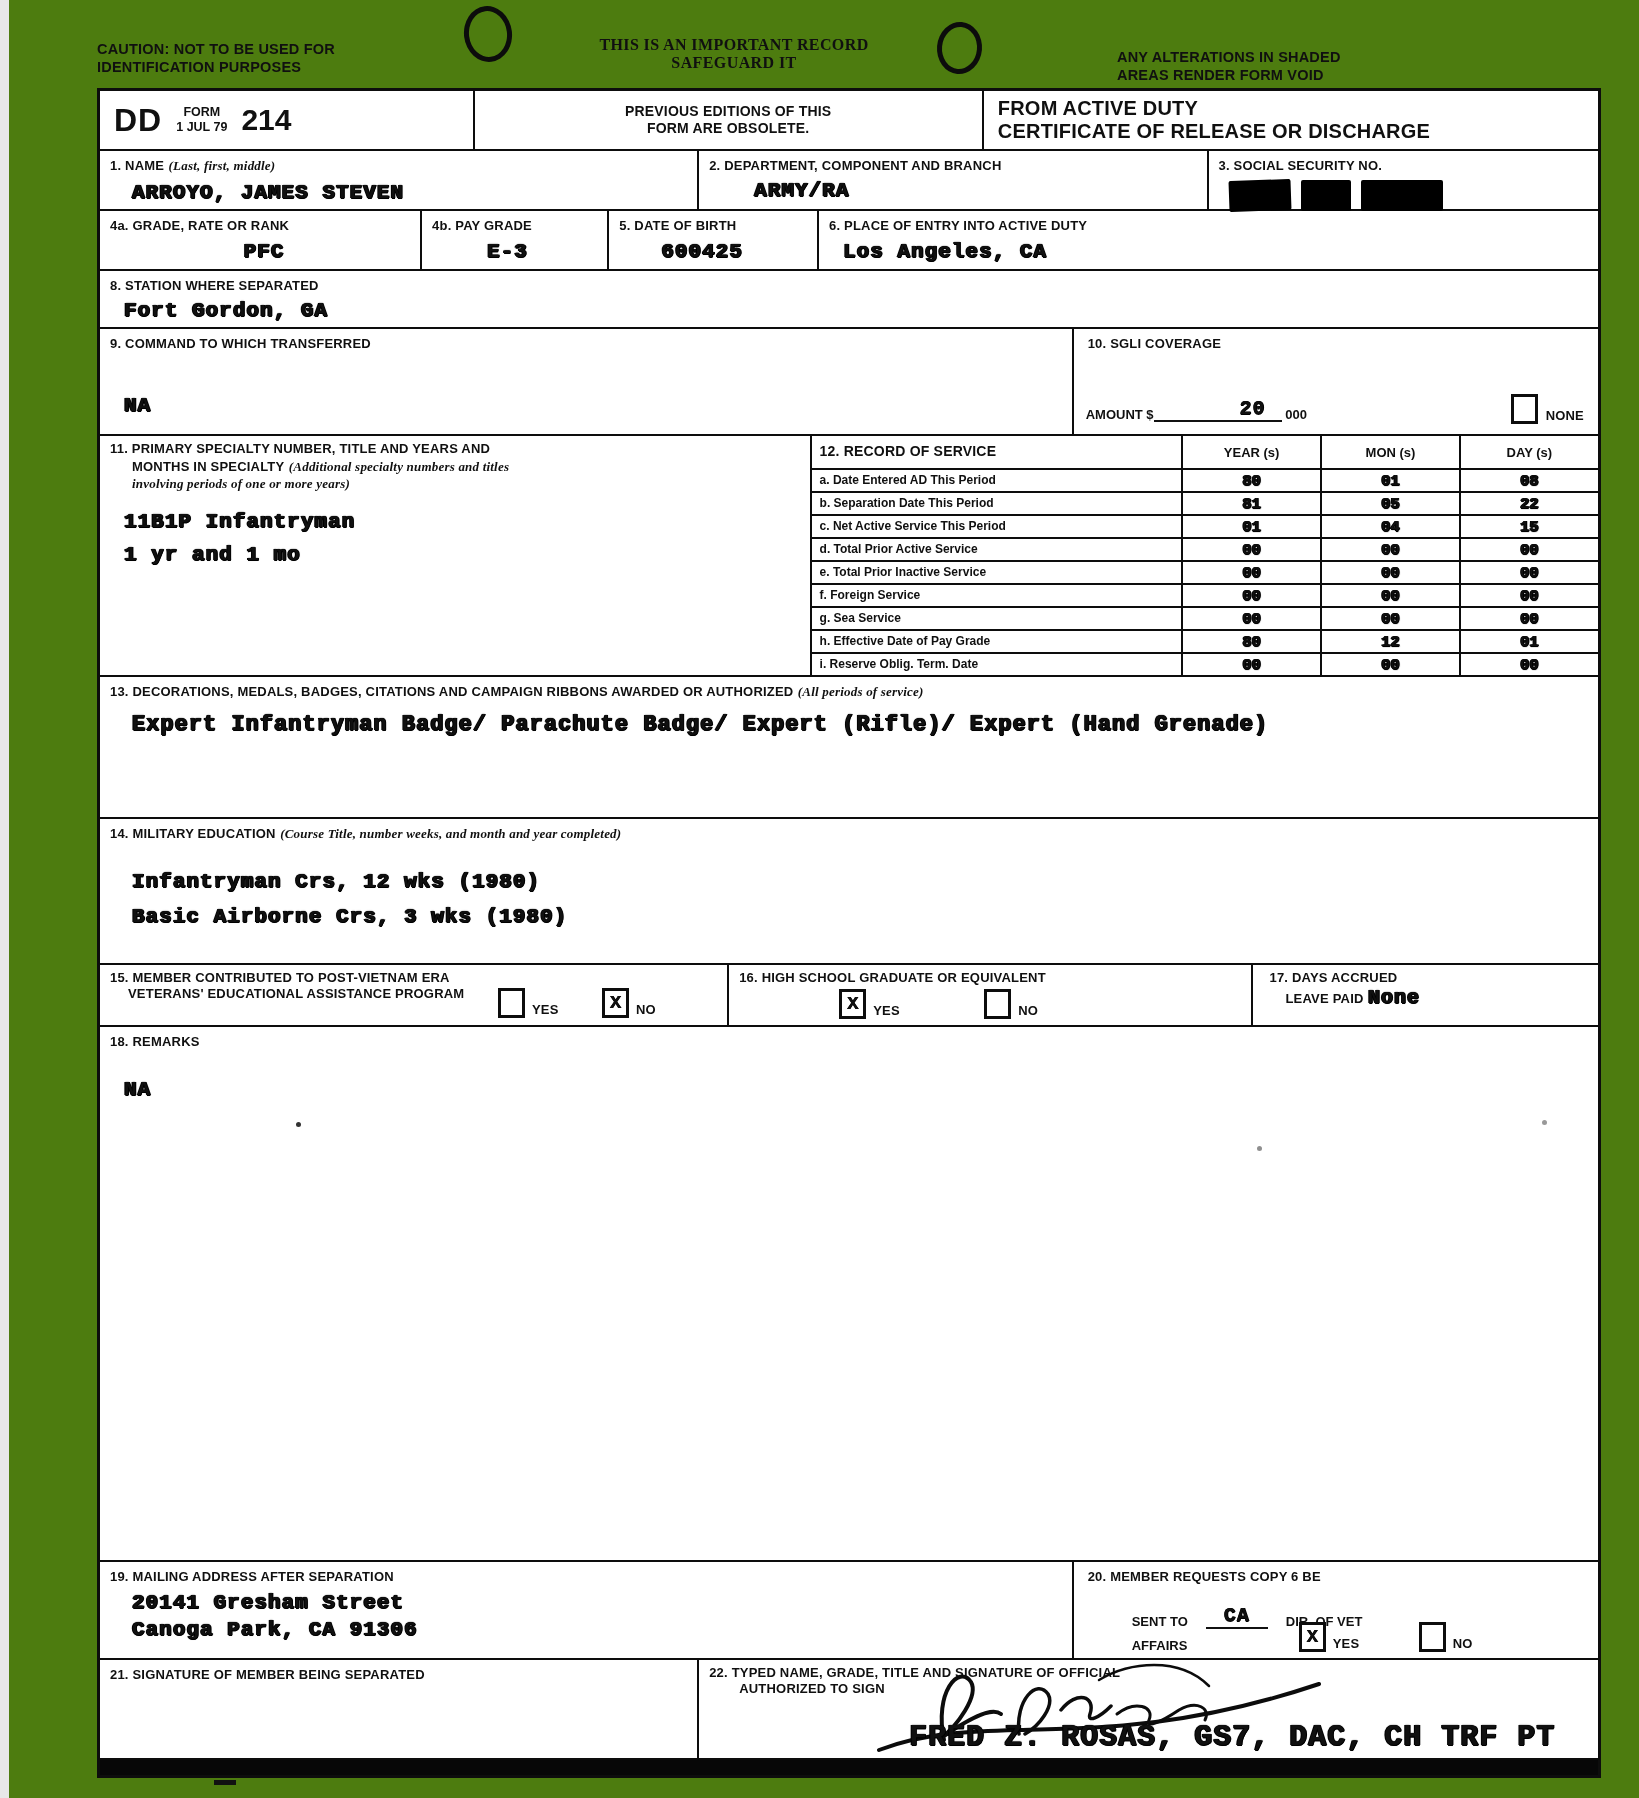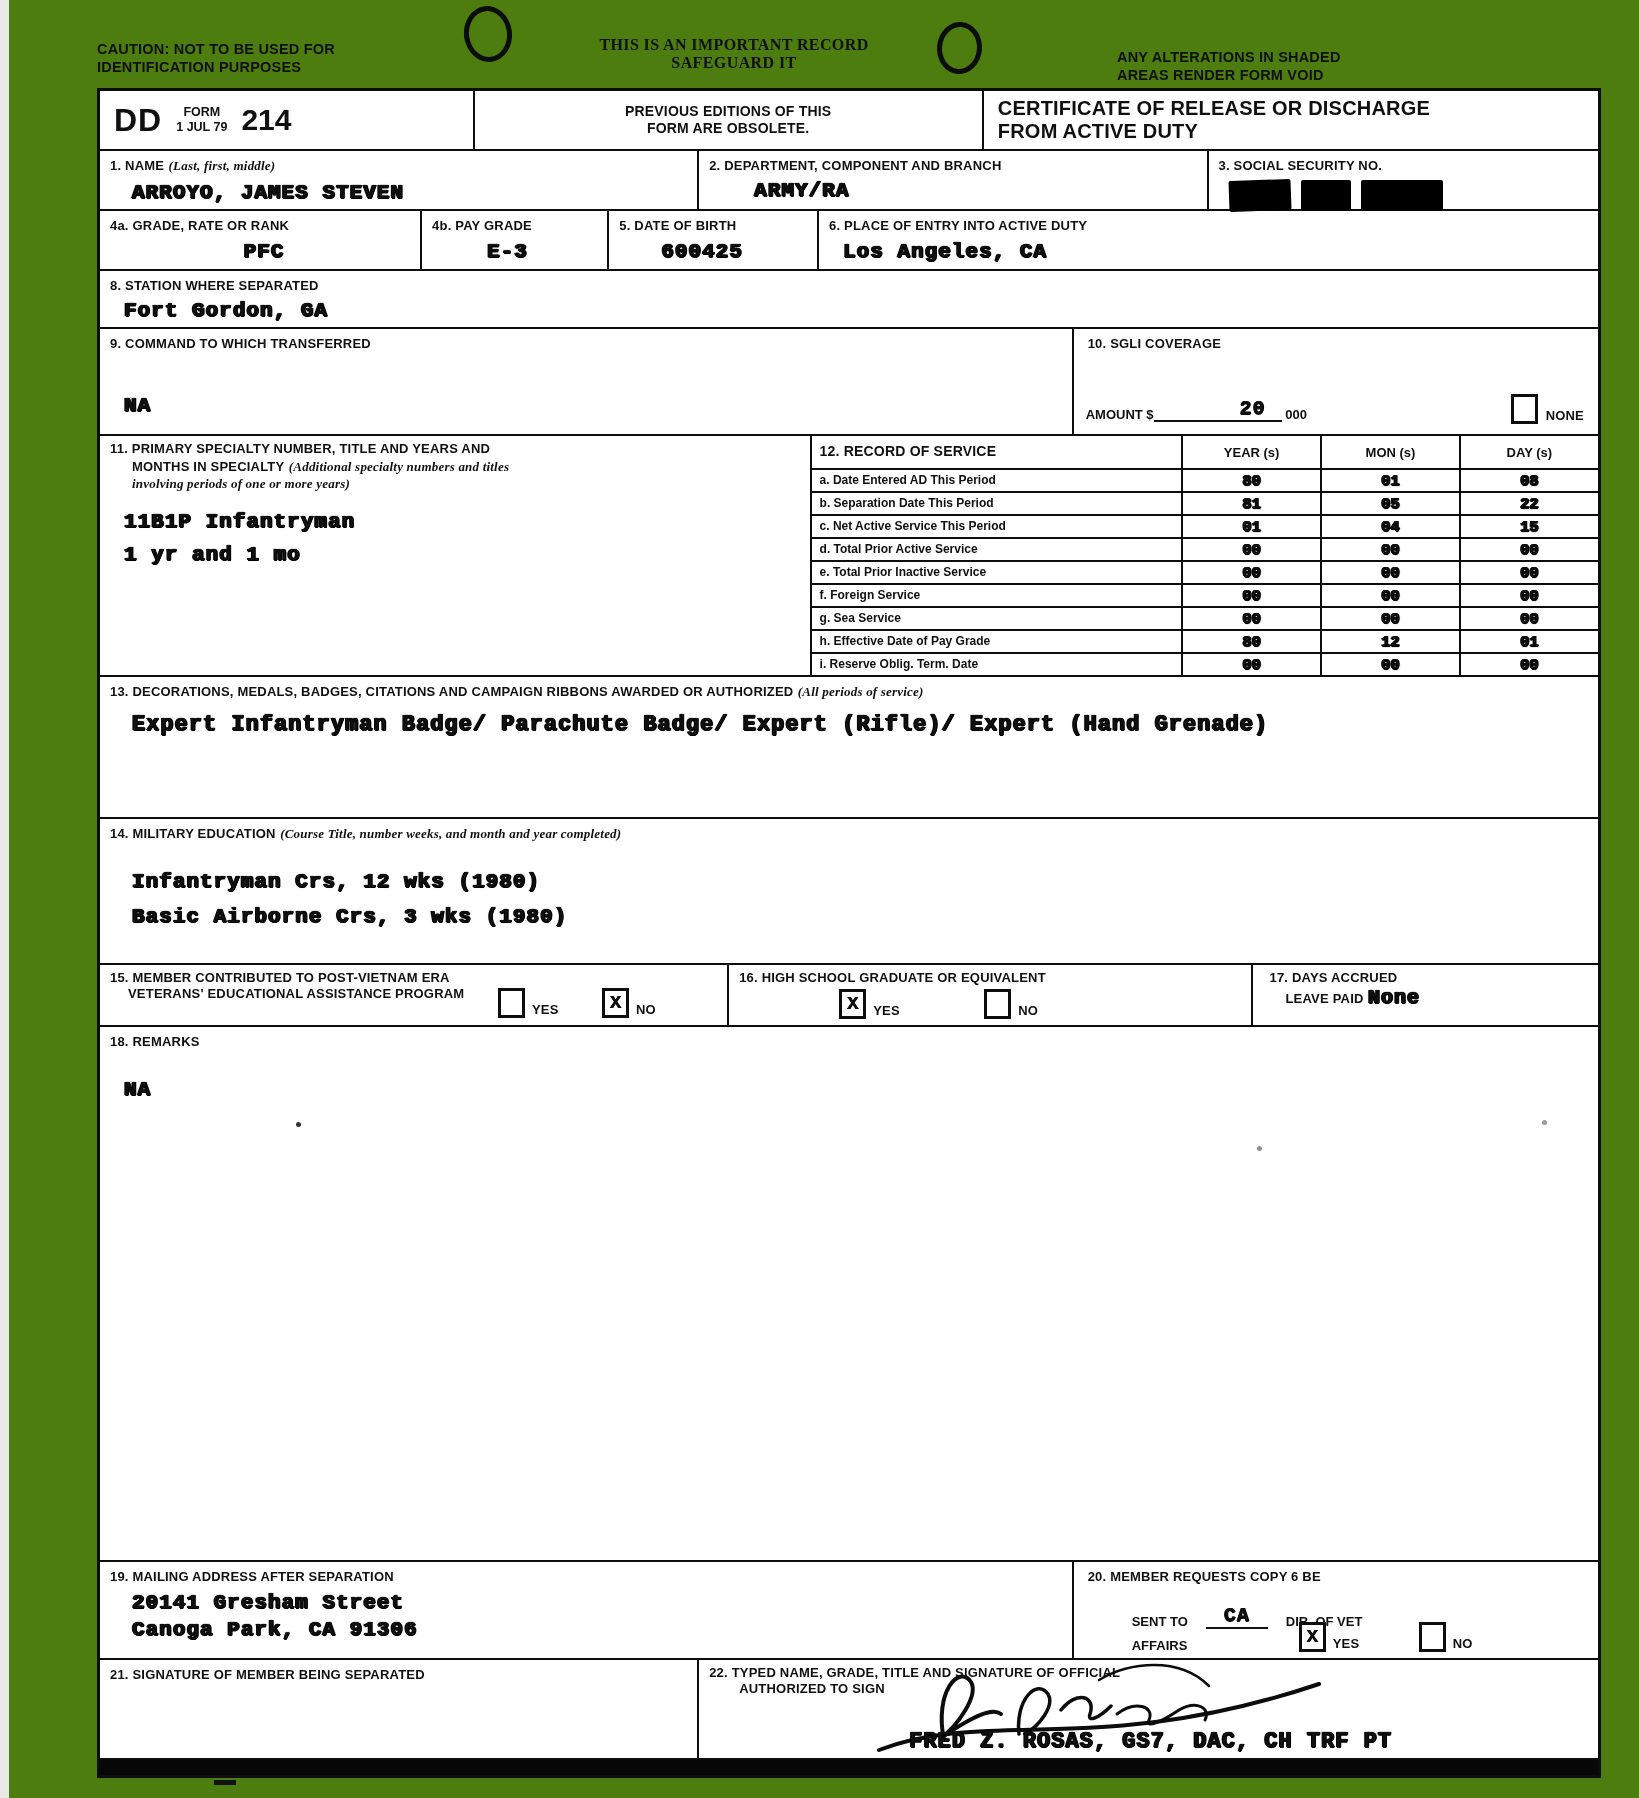--- a/index.html
+++ b/index.html
@@ -139,8 +139,8 @@
         <div>FORM ARE OBSOLETE.</div>
       </div>
       <div class="cell tb-right">
+        <div>FROM ACTIVE DUTY</div>
         <div>CERTIFICATE OF RELEASE OR DISCHARGE</div>
-        <div>FROM ACTIVE DUTY</div>
       </div>
     </div>
 

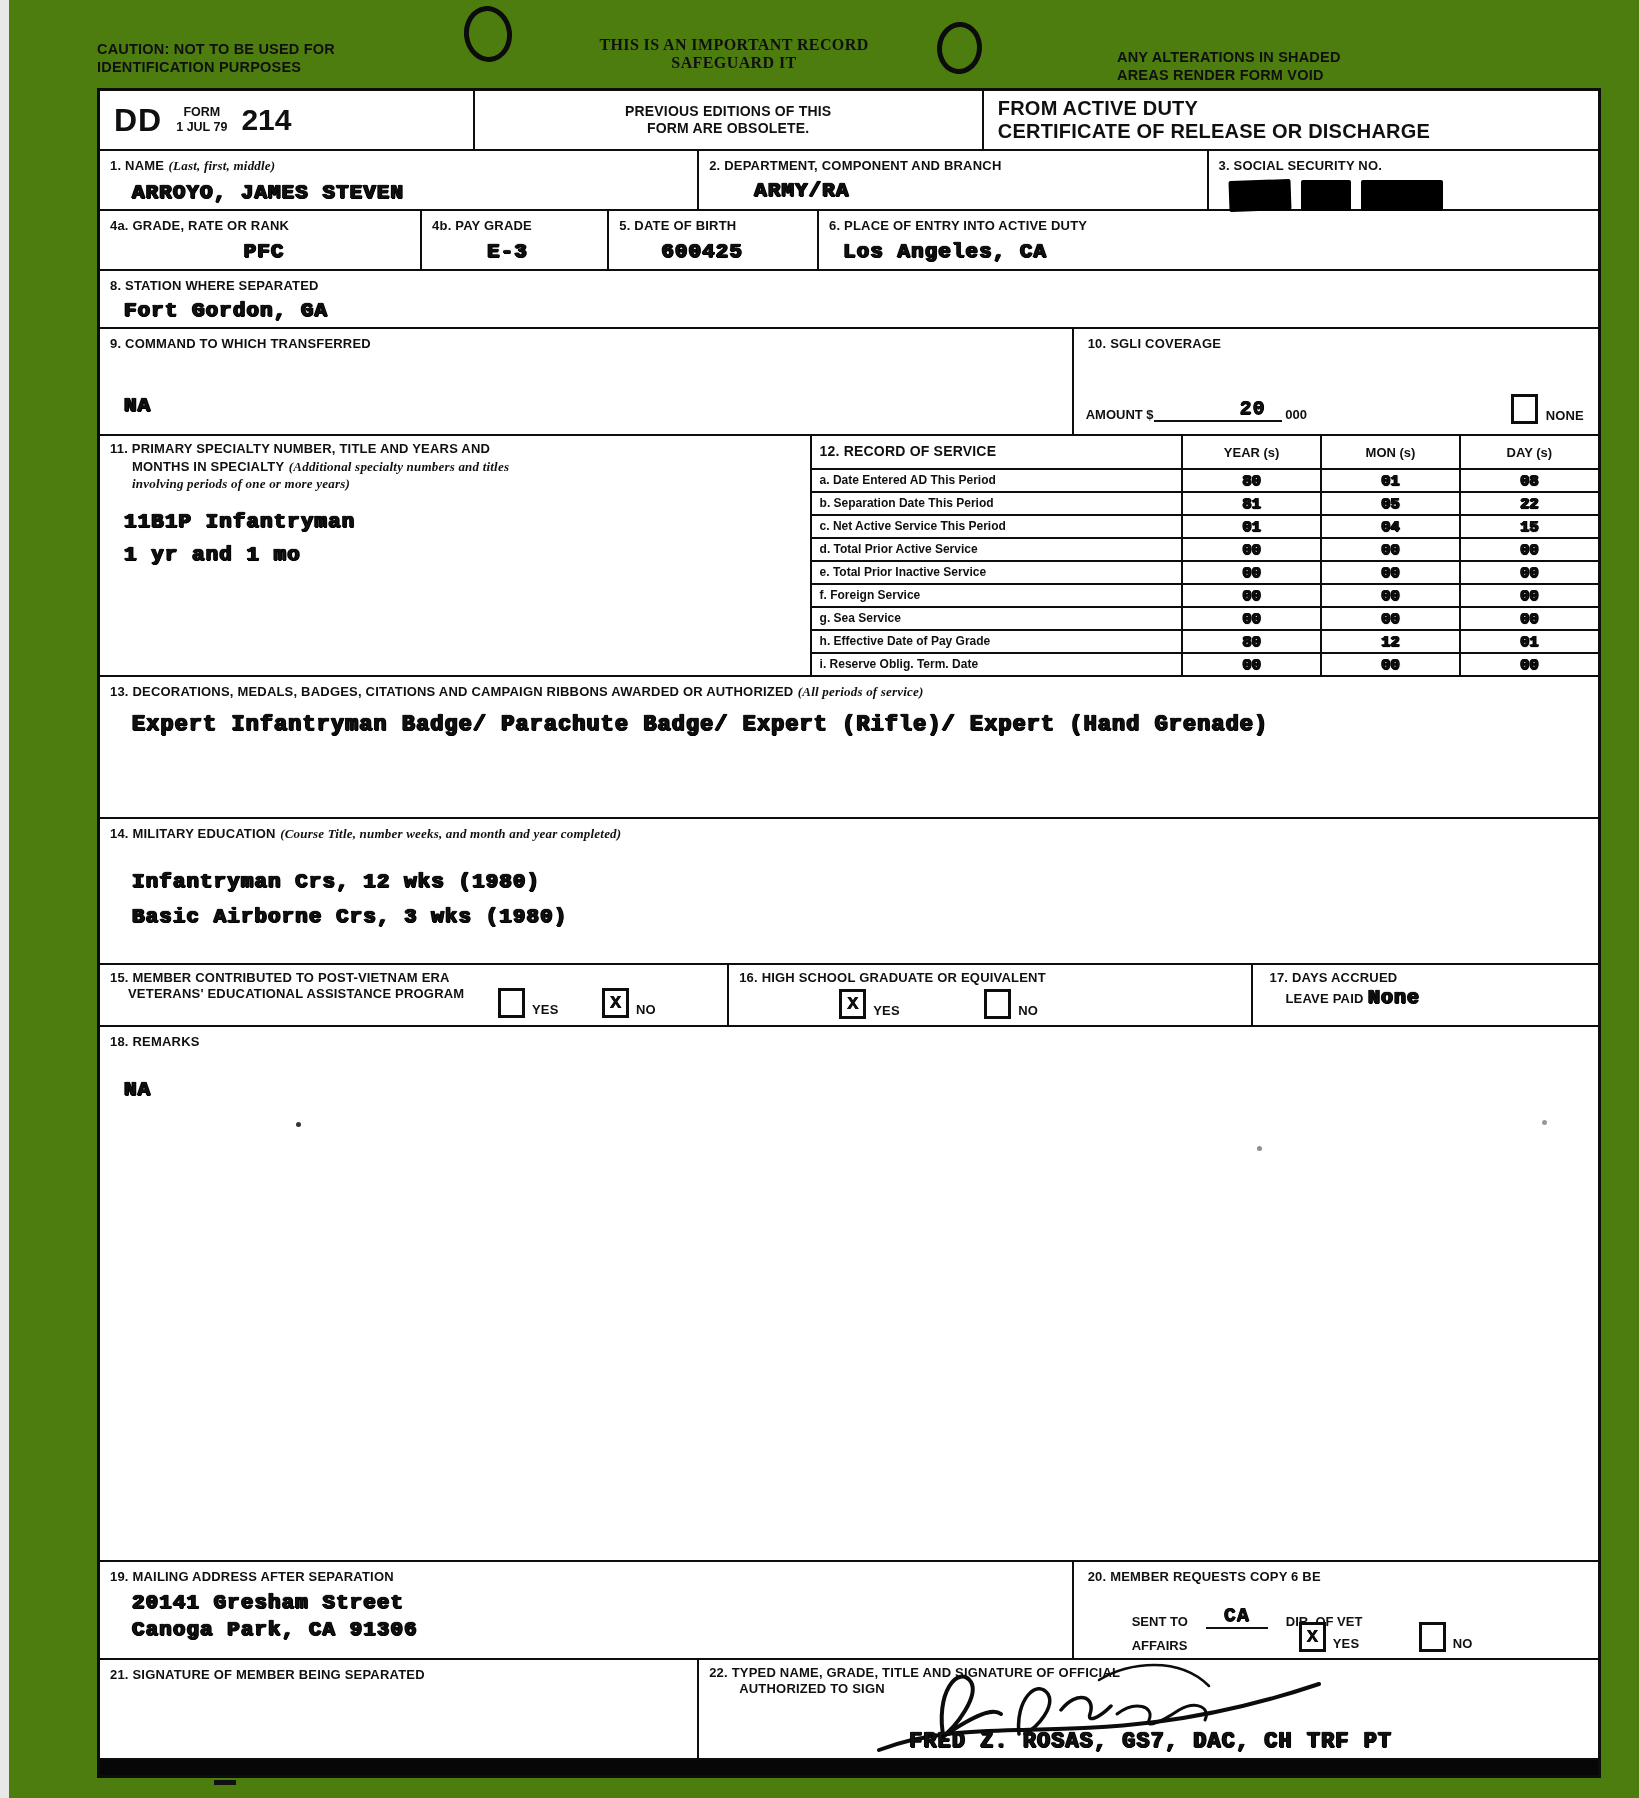--- a/index.html
+++ b/index.html
@@ -94,7 +94,7 @@
 
   
   .sig-svg { position:absolute; left:150px; top:-38px; width:500px; height:140px; pointer-events:none; }
-  .typed-name { position:absolute; left:210px; bottom:4px; font-size:22px; }
+  .typed-name { position:absolute; left:210px; bottom:4px; font-size:30px; }
 
   .bottombar { height:15px; background:#070707; }
   .stray-dash { position:absolute; left:205px; top:1780px; width:22px; height:5px; background:#111; }

